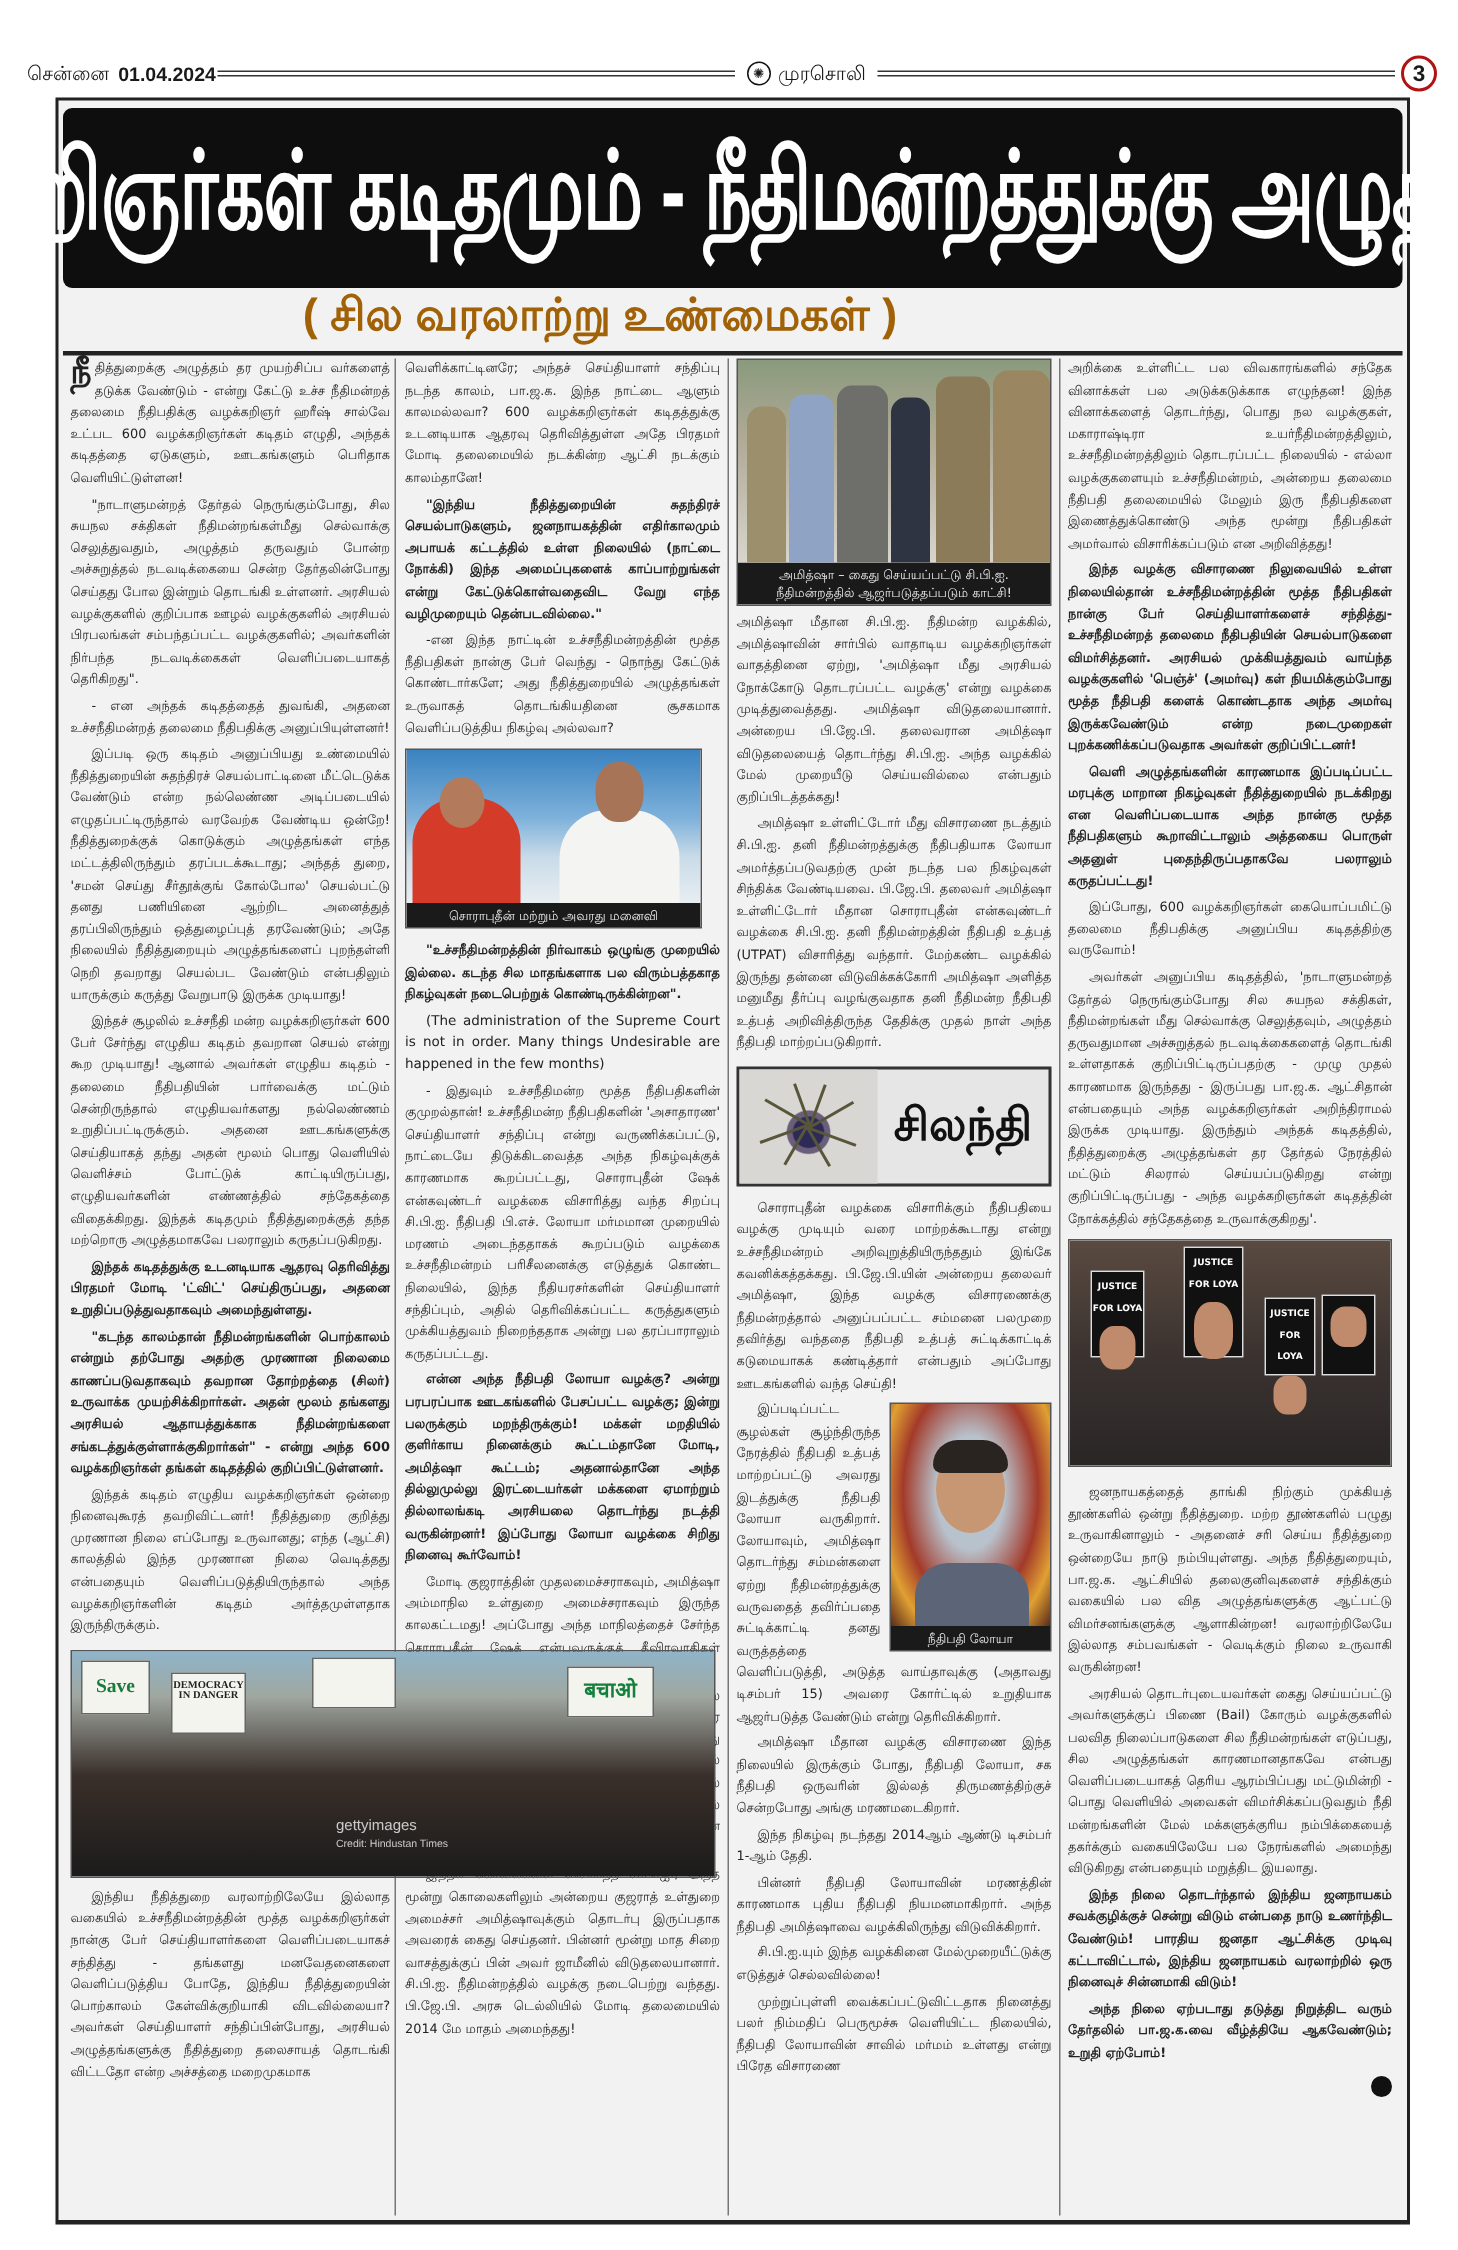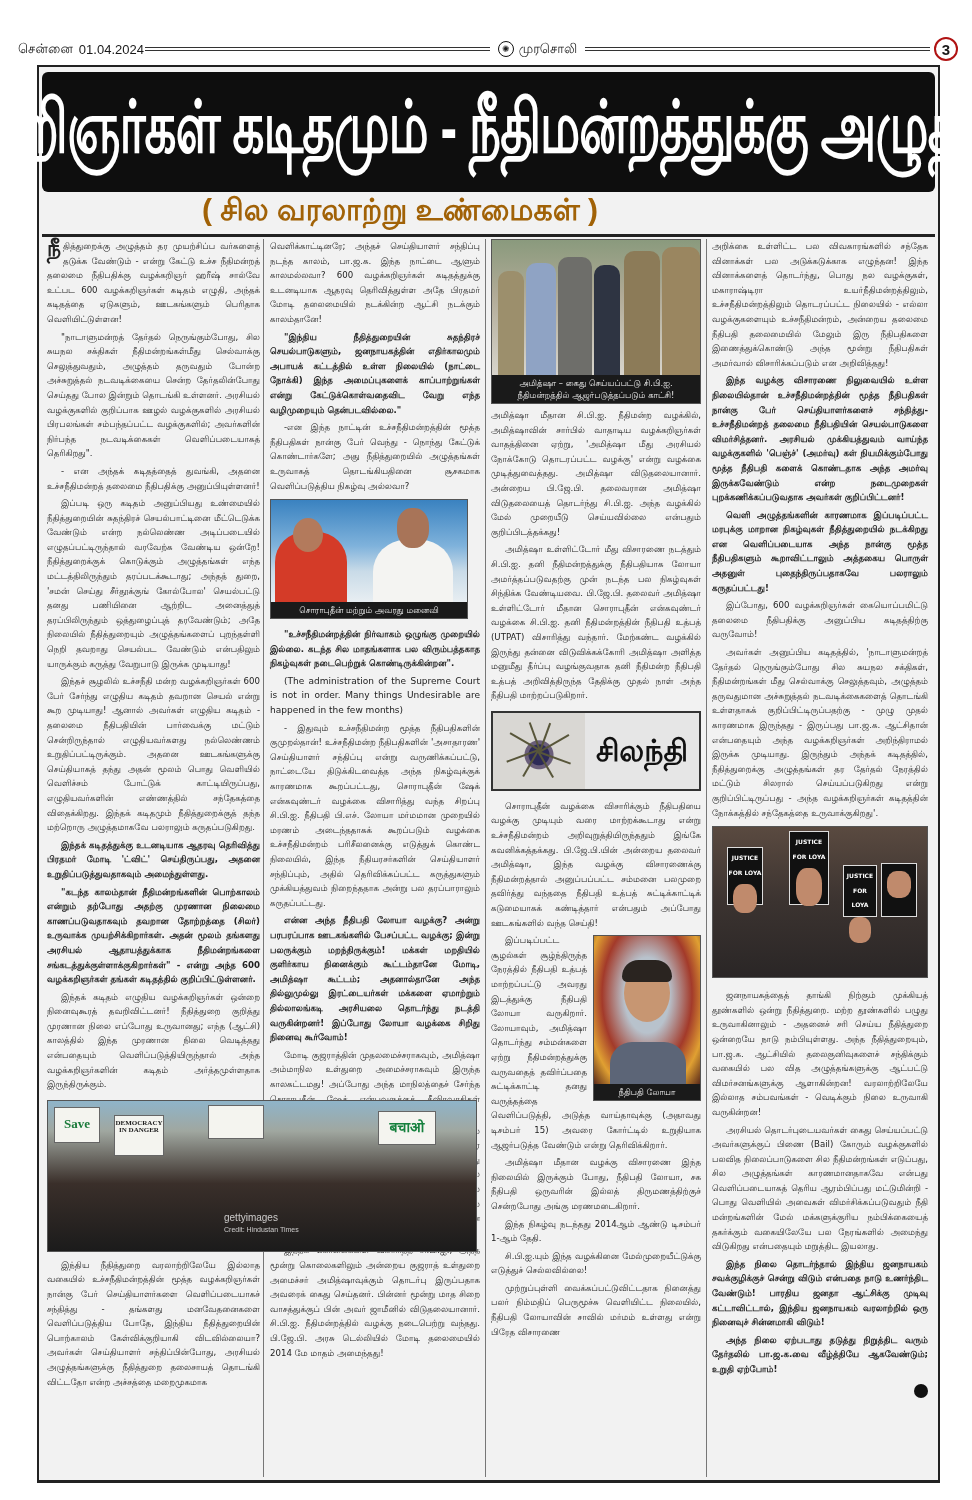--- a/index.html
+++ b/index.html
@@ -9,7 +9,7 @@
   
   .masthead { position: absolute; left: 18px; top: 38px; width: 940px; height: 22px; display: flex; align-items: center; font-family: "Liberation Sans", sans-serif; font-size: 13px; }
   .mh-city { font-weight: normal; margin-right: 6px; }
-  .mh-date { font-weight: normal; margin-right: 1px; }
+  .mh-date { font-weight: bold; margin-right: 1px; }
   .mh-rule { flex: 1; height: 4px; border-top: 1px solid #333; border-bottom: 1px solid #333; }
   .mh-center { display: flex; align-items: center; margin: 0 8px; }
   .mh-logo { width: 16px; height: 16px; border-radius: 50%; border: 1.5px solid #111; display: inline-flex; align-items: center; justify-content: center; font-size: 9px; margin-right: 5px; background: #fff; }

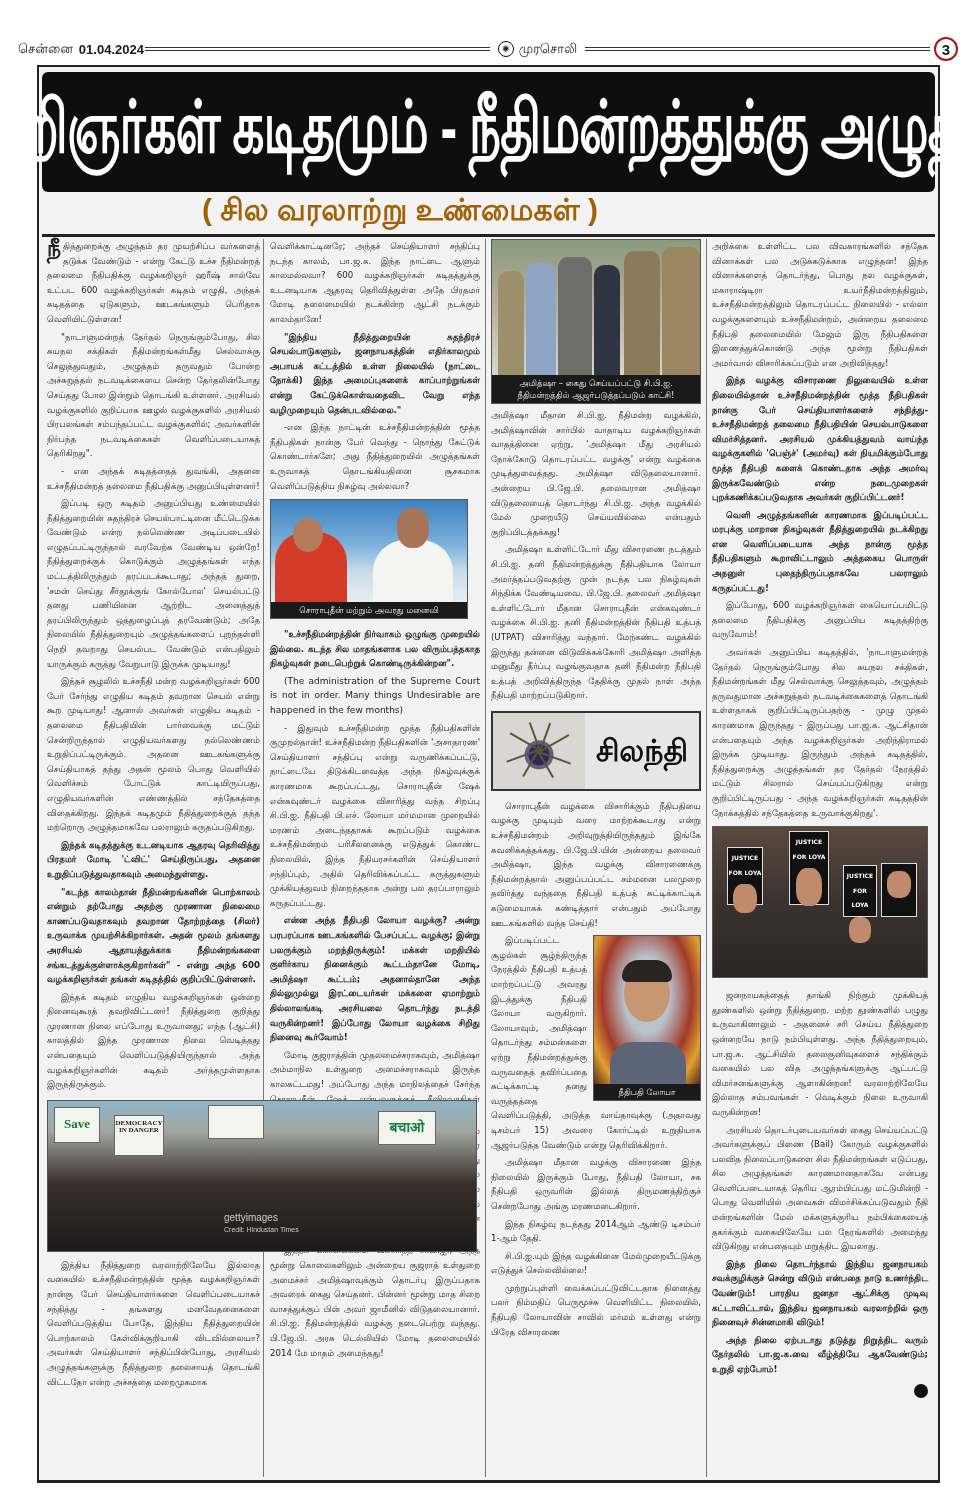--- a/index.html
+++ b/index.html
@@ -187,6 +187,7 @@
     <p>இப்படிப்பட்ட சூழல்கள் சூழ்ந்திருந்த நேரத்தில் நீதிபதி உத்பத் மாற்றப்பட்டு அவரது இடத்துக்கு நீதிபதி லோயா வருகிறார். லோயாவும், அமித்ஷா தொடர்ந்து சம்மன்களை ஏற்று நீதிமன்றத்துக்கு வருவதைத் தவிர்ப்பதை சுட்டிக்காட்டி தனது வருத்தத்தை வெளிப்படுத்தி, அடுத்த வாய்தாவுக்கு (அதாவது டிசம்பர் 15) அவரை கோர்ட்டில் உறுதியாக ஆஜர்படுத்த வேண்டும் என்று தெரிவிக்கிறார்.</p>
     <p>அமித்ஷா மீதான வழக்கு விசாரணை இந்த நிலையில் இருக்கும் போது, நீதிபதி லோயா, சக நீதிபதி ஒருவரின் இல்லத் திருமணத்திற்குச் சென்றபோது அங்கு மரணமடைகிறார்.</p>
     <p>இந்த நிகழ்வு நடந்தது 2014ஆம் ஆண்டு டிசம்பர் 1-ஆம் தேதி.</p>
+    <p>பின்னர் நீதிபதி லோயாவின் மரணத்தின் காரணமாக புதிய நீதிபதி நியமனமாகிறார். அந்த நீதிபதி அமித்ஷாவை வழக்கிலிருந்து விடுவிக்கிறார்.</p>
     <p>சி.பி.ஐ.யும் இந்த வழக்கினை மேல்முறையீட்டுக்கு எடுத்துச் செல்லவில்லை!</p>
     <p>முற்றுப்புள்ளி வைக்கப்பட்டுவிட்டதாக நினைத்து பலர் நிம்மதிப் பெருமூச்சு வெளியிட்ட நிலையில், நீதிபதி லோயாவின் சாவில் மர்மம் உள்ளது என்று பிரேத விசாரணை</p>
   </div>

